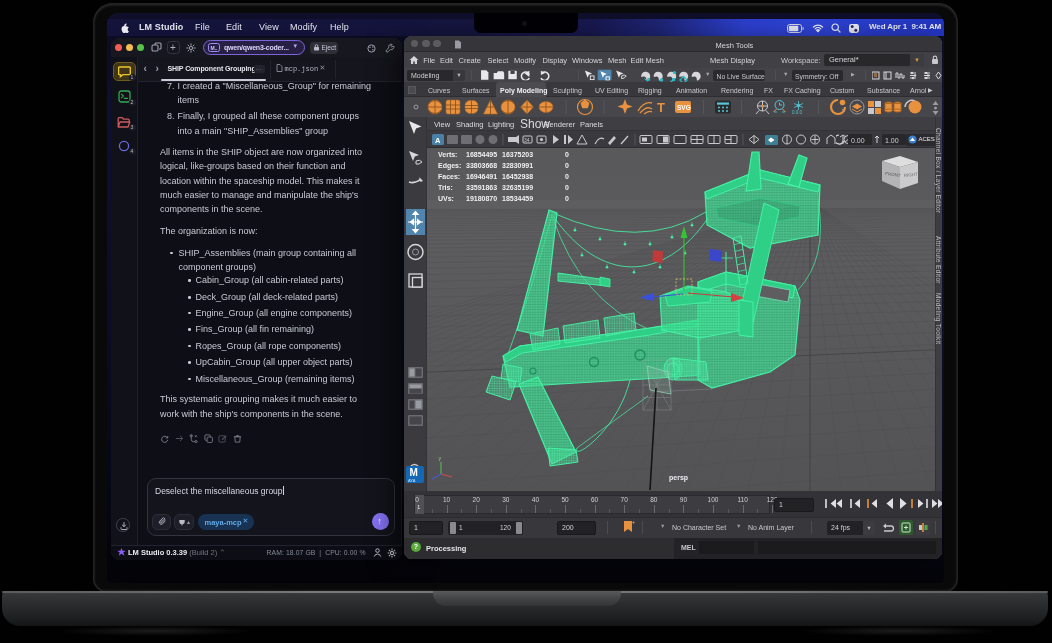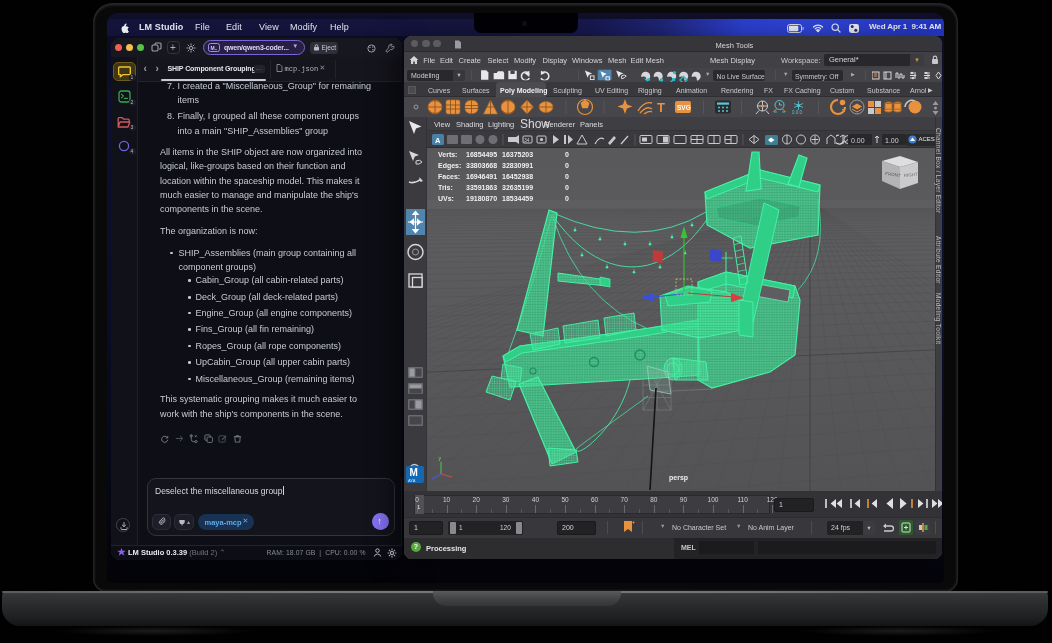--- a/index.html
+++ b/index.html
@@ -169,7 +169,7 @@
         <div class="dot" style="left:77.5px;top:307.2px;"></div>
           <div class="ln" style="left:85px;top:303.2px;">Ropes_Group (all rope components)</div>
         <div class="dot" style="left:77.5px;top:323.6px;"></div>
-          <div class="ln" style="left:85px;top:319.6px;">UpCabin_Group (all upper cabin parts)</div>
+          <div class="ln" style="left:85px;top:319.6px;">UpCabin_Group (all upper object parts)</div>
         <div class="dot" style="left:77.5px;top:340px;"></div>
           <div class="ln" style="left:85px;top:336px;">Miscellaneous_Group (remaining items)</div>
         <div class="ln" style="left:49.5px;top:356.2px;">This systematic grouping makes it much easier to</div>

